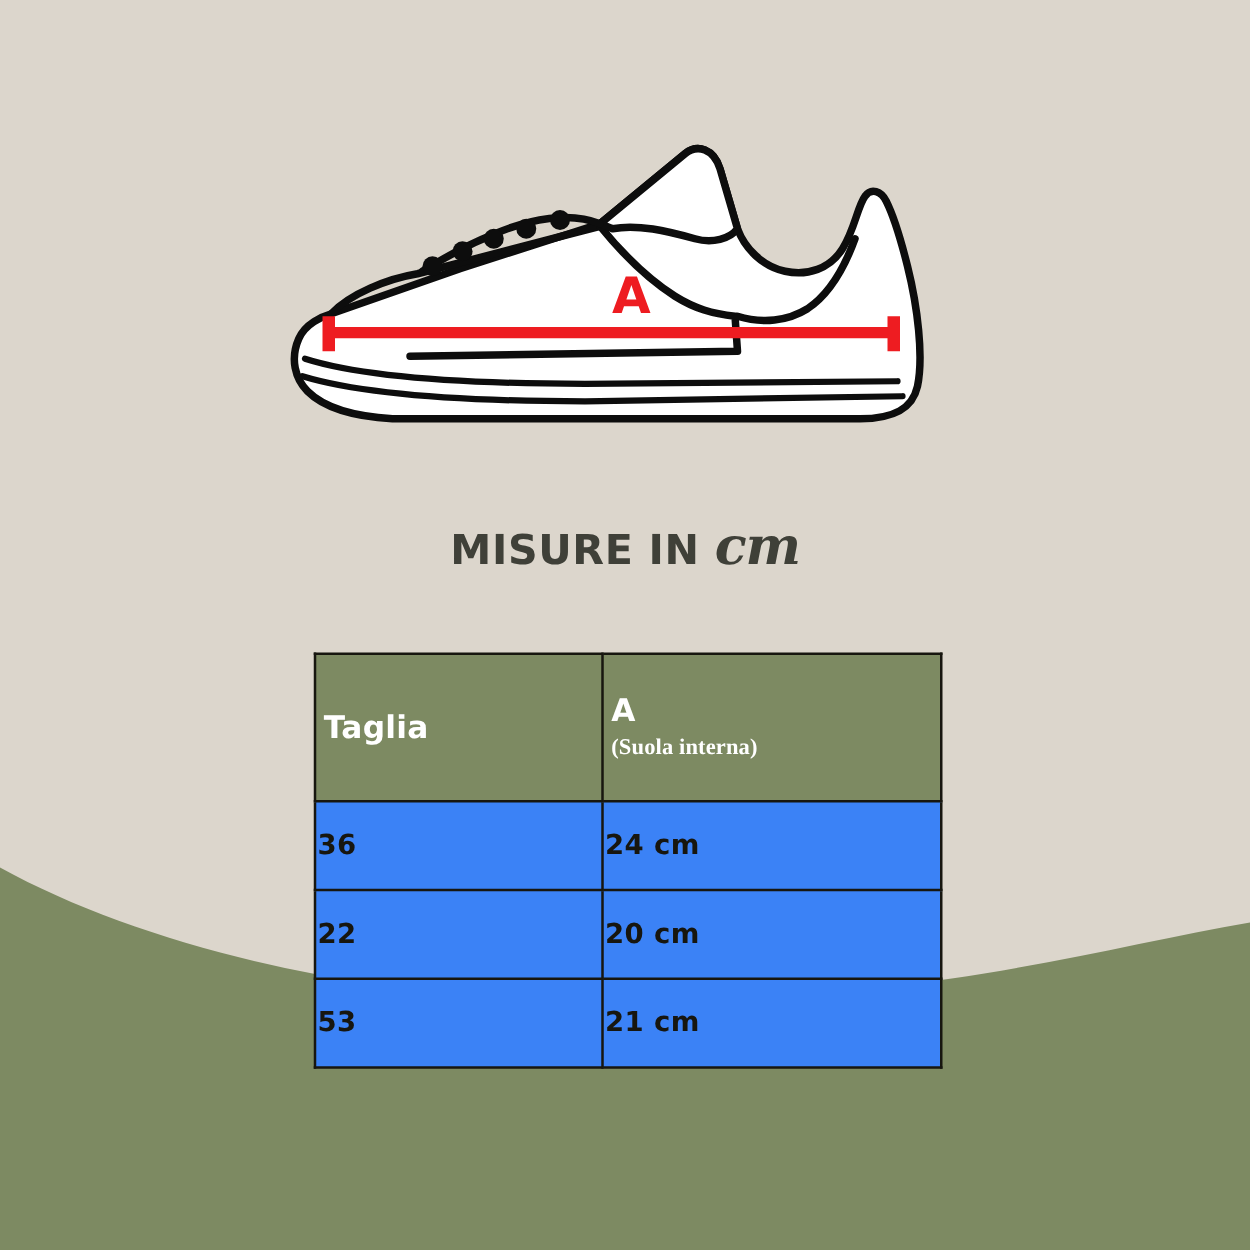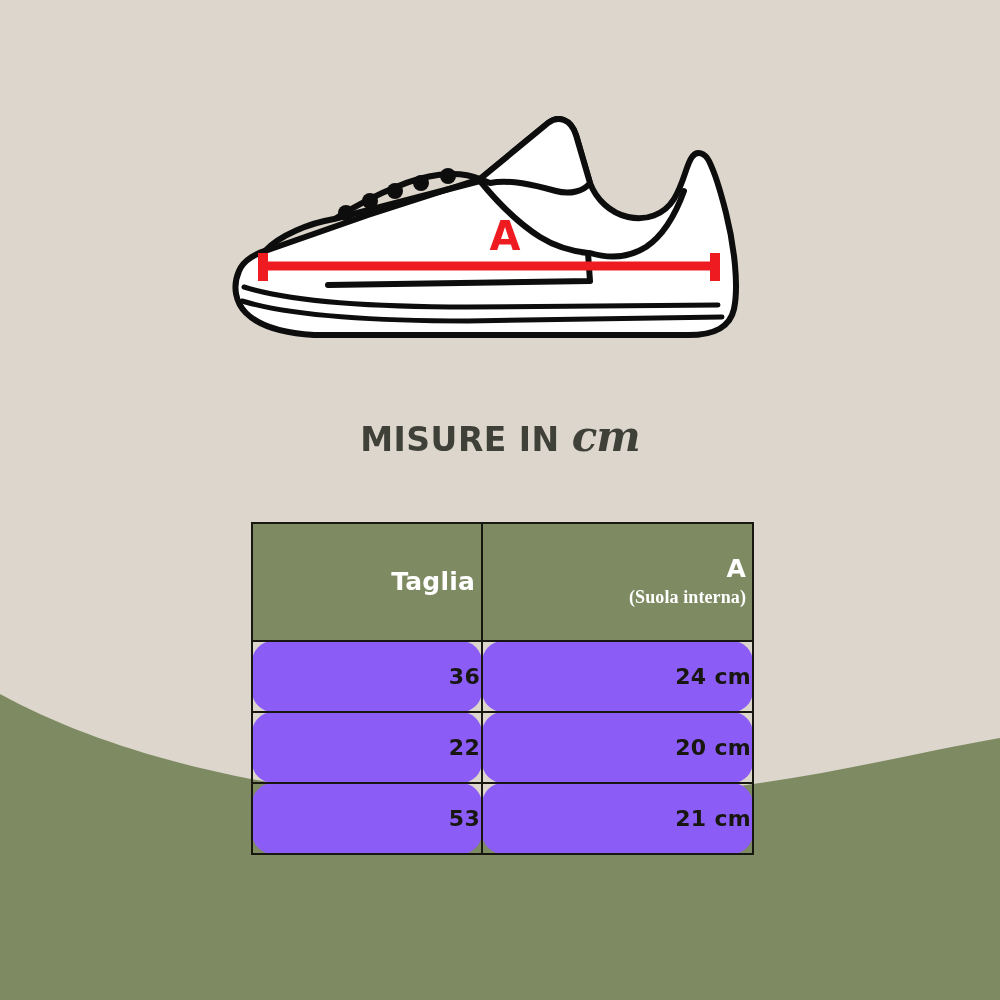--- a/index.html
+++ b/index.html
@@ -79,7 +79,7 @@
   .size-table td,
   .size-table th {
     border: 2px solid #17160f;
-    text-align: right;
+    text-align: left;
     vertical-align: middle;
   }
   .size-table thead th {

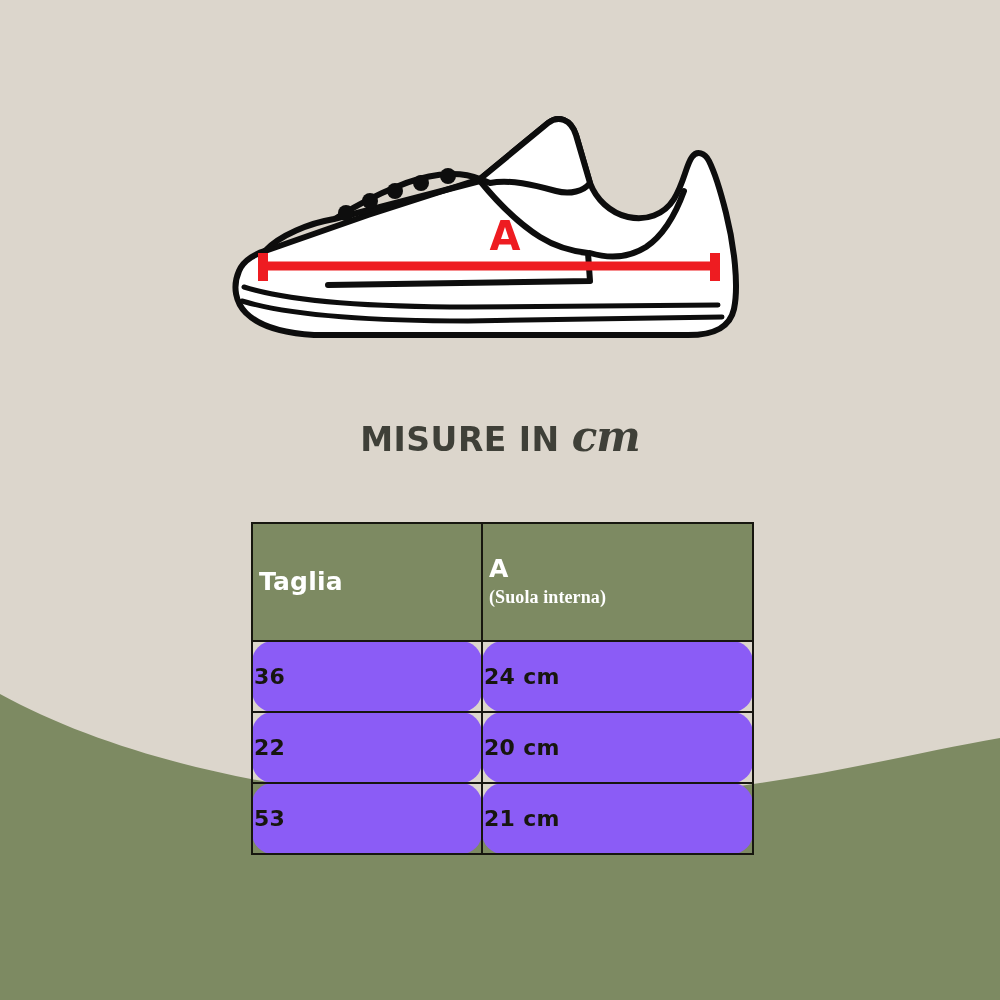--- a/index.html
+++ b/index.html
@@ -106,14 +106,13 @@
     letter-spacing: 0.1px;
   }
   .size-table tbody td {
-    background: #8b5cf6;
+    background: #3b82f6;
     height: 67px;
     font-family: "DejaVu Sans", sans-serif;
     font-weight: 700;
     font-size: 22px;
     color: #17160f;
     letter-spacing: 0.3px;
-    border-radius: 21px;
   }
   .col-size { width: 216px; }
   .col-meas { width: 257px; }

